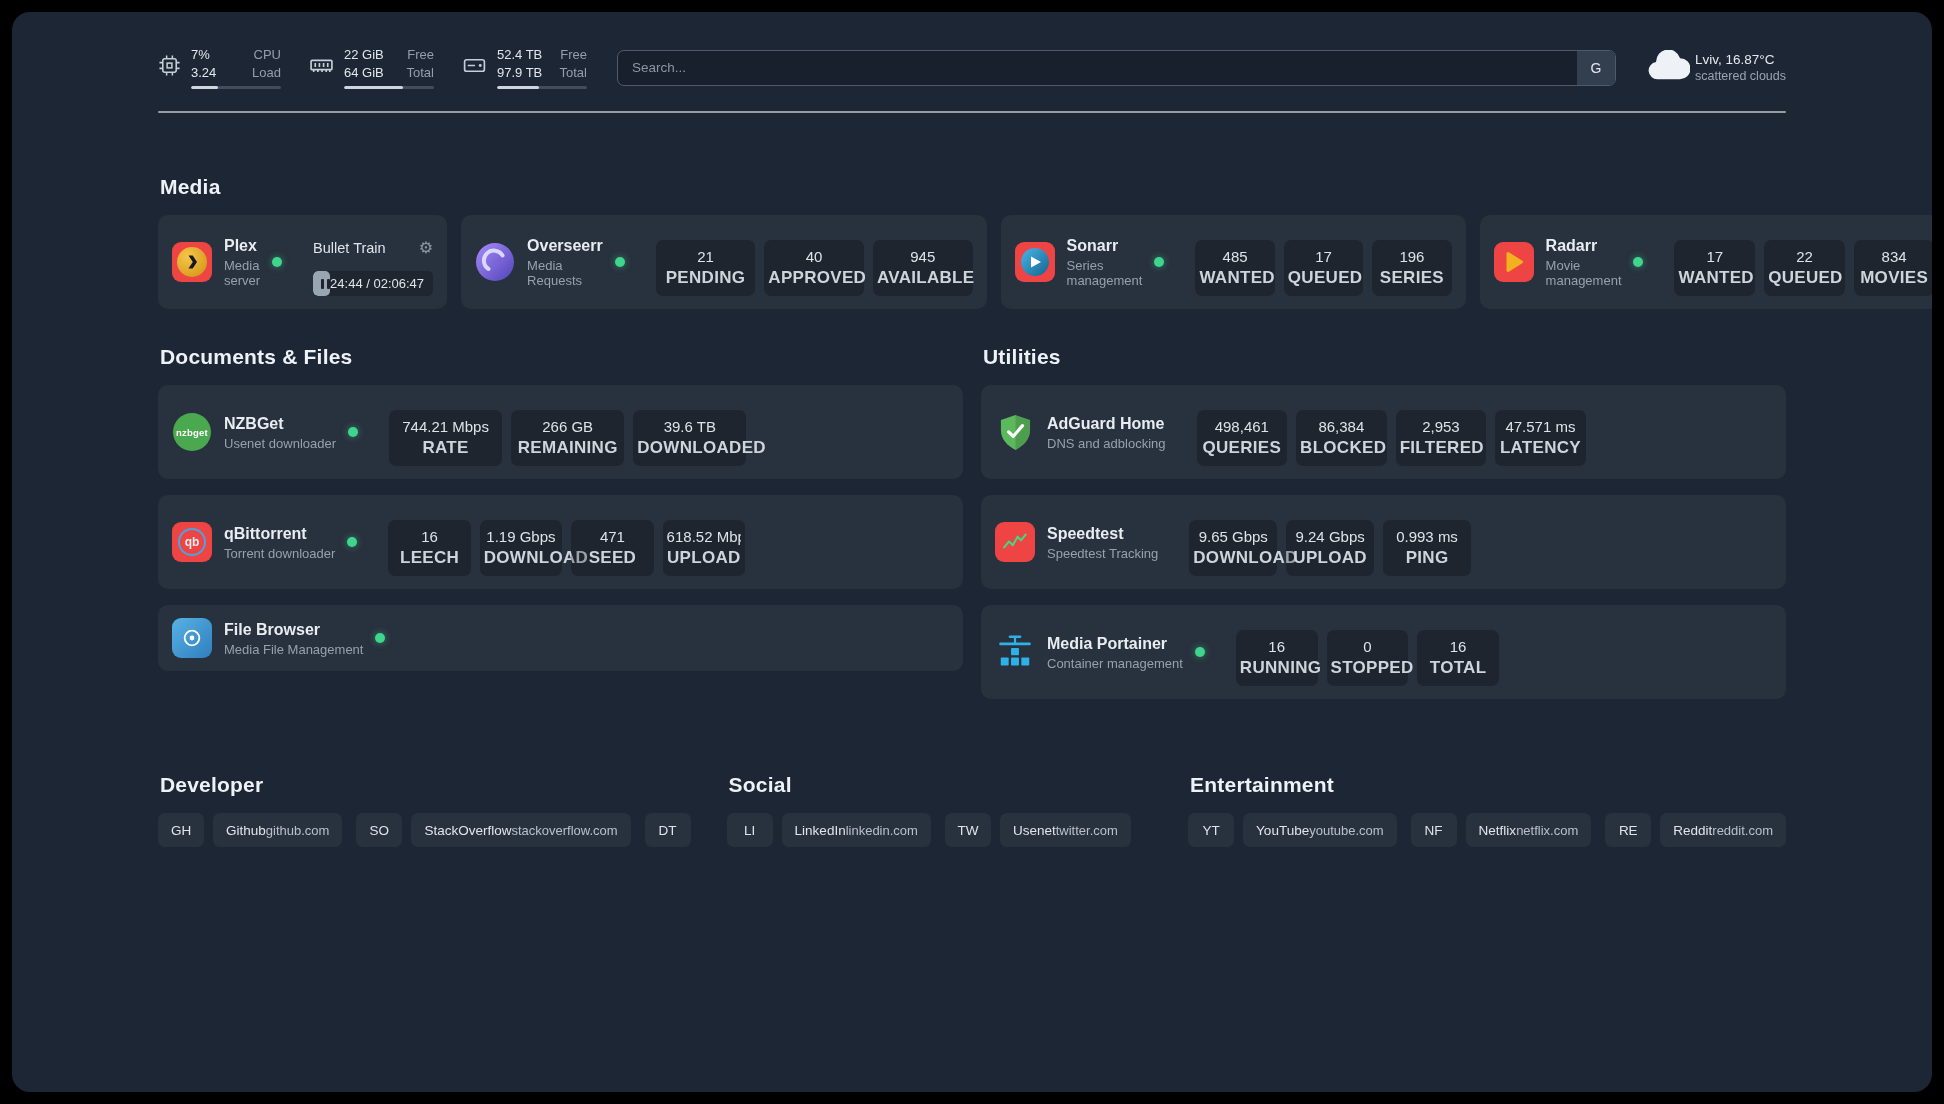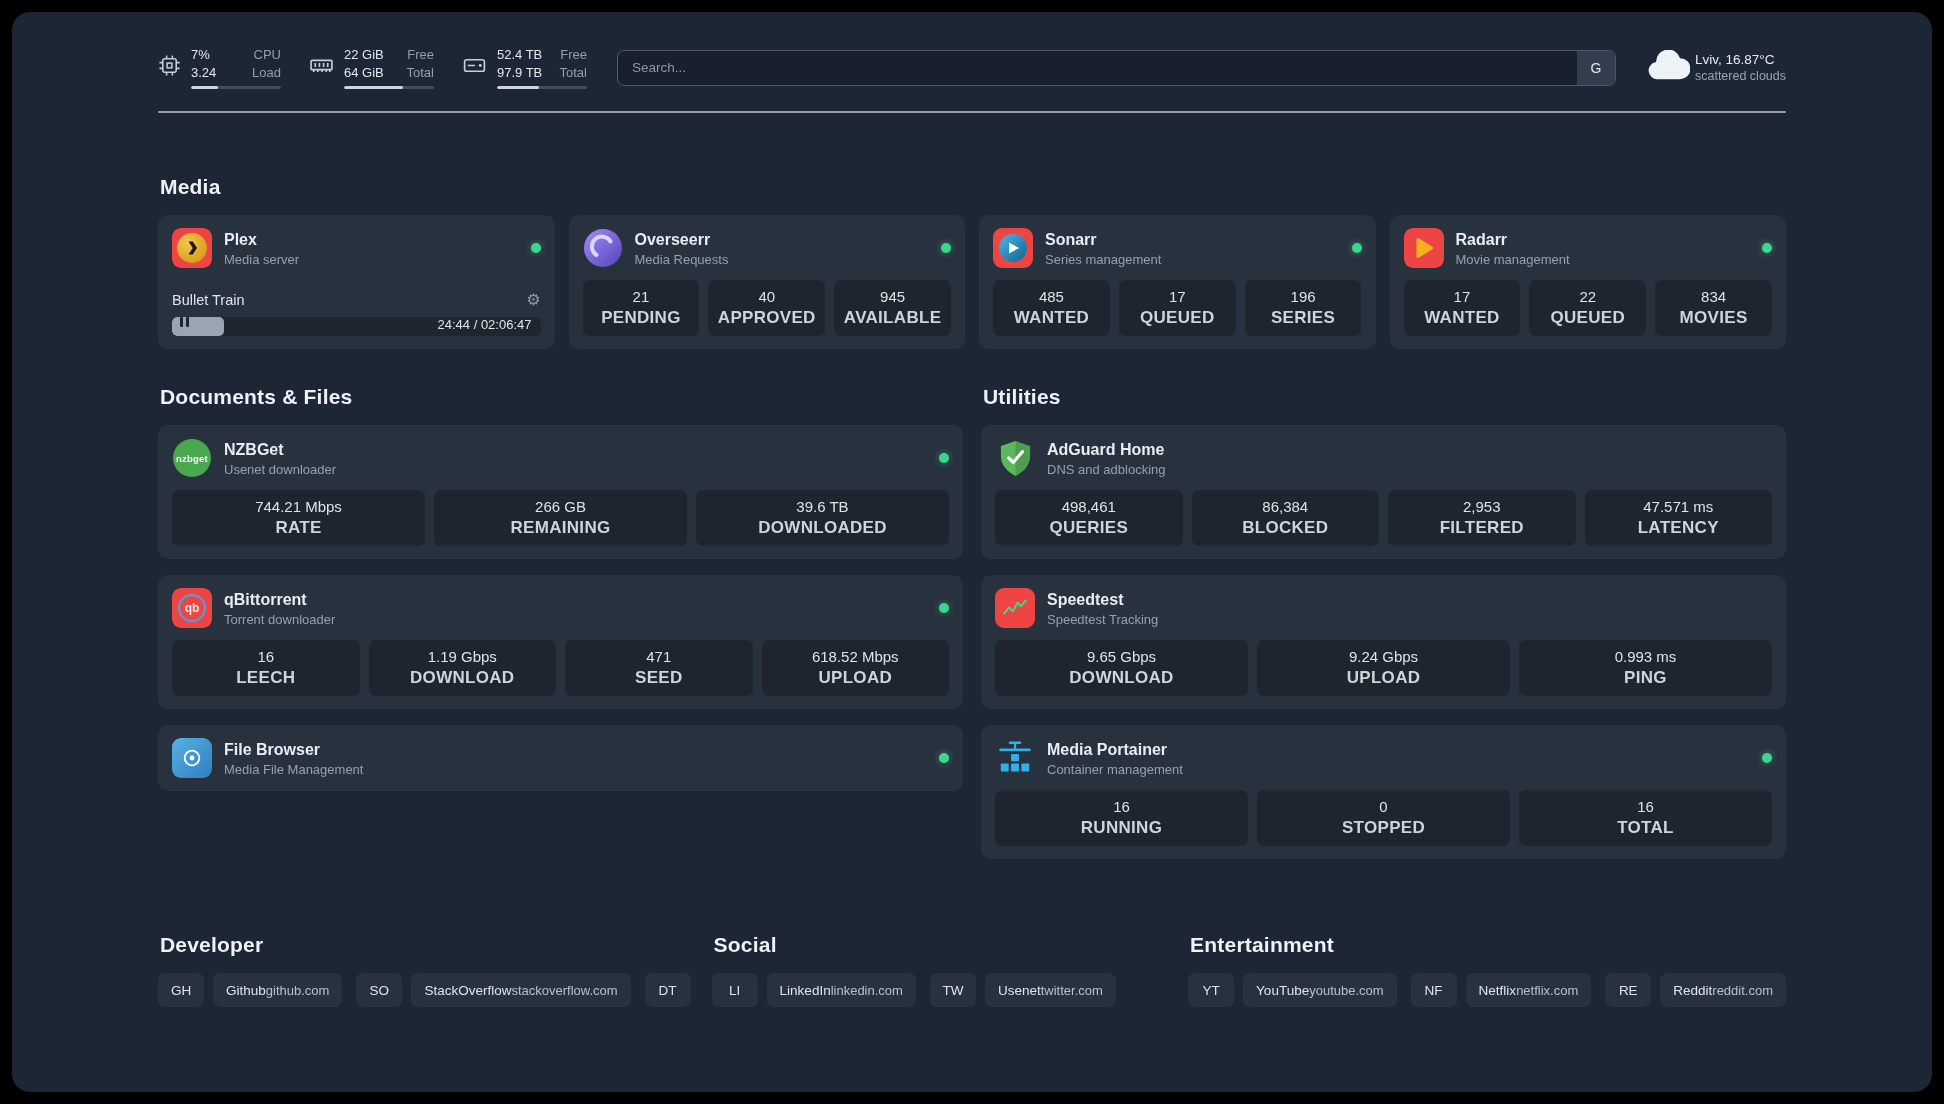--- a/index.html
+++ b/index.html
@@ -71,8 +71,9 @@
     background: rgba(255,255,255,0.05);
     border-radius: 10px;
     padding: 13px 14px;
-    display: flex; flex-direction: column;
+    display: flex; 
     position: relative;
+    gap: 31px;
   }
   .card-header { display: flex; align-items: center; gap: 12px; cursor: pointer; }
   .app-icon { width: 40px; height: 40px; display: flex; align-items: center; justify-content: center; flex: none; }

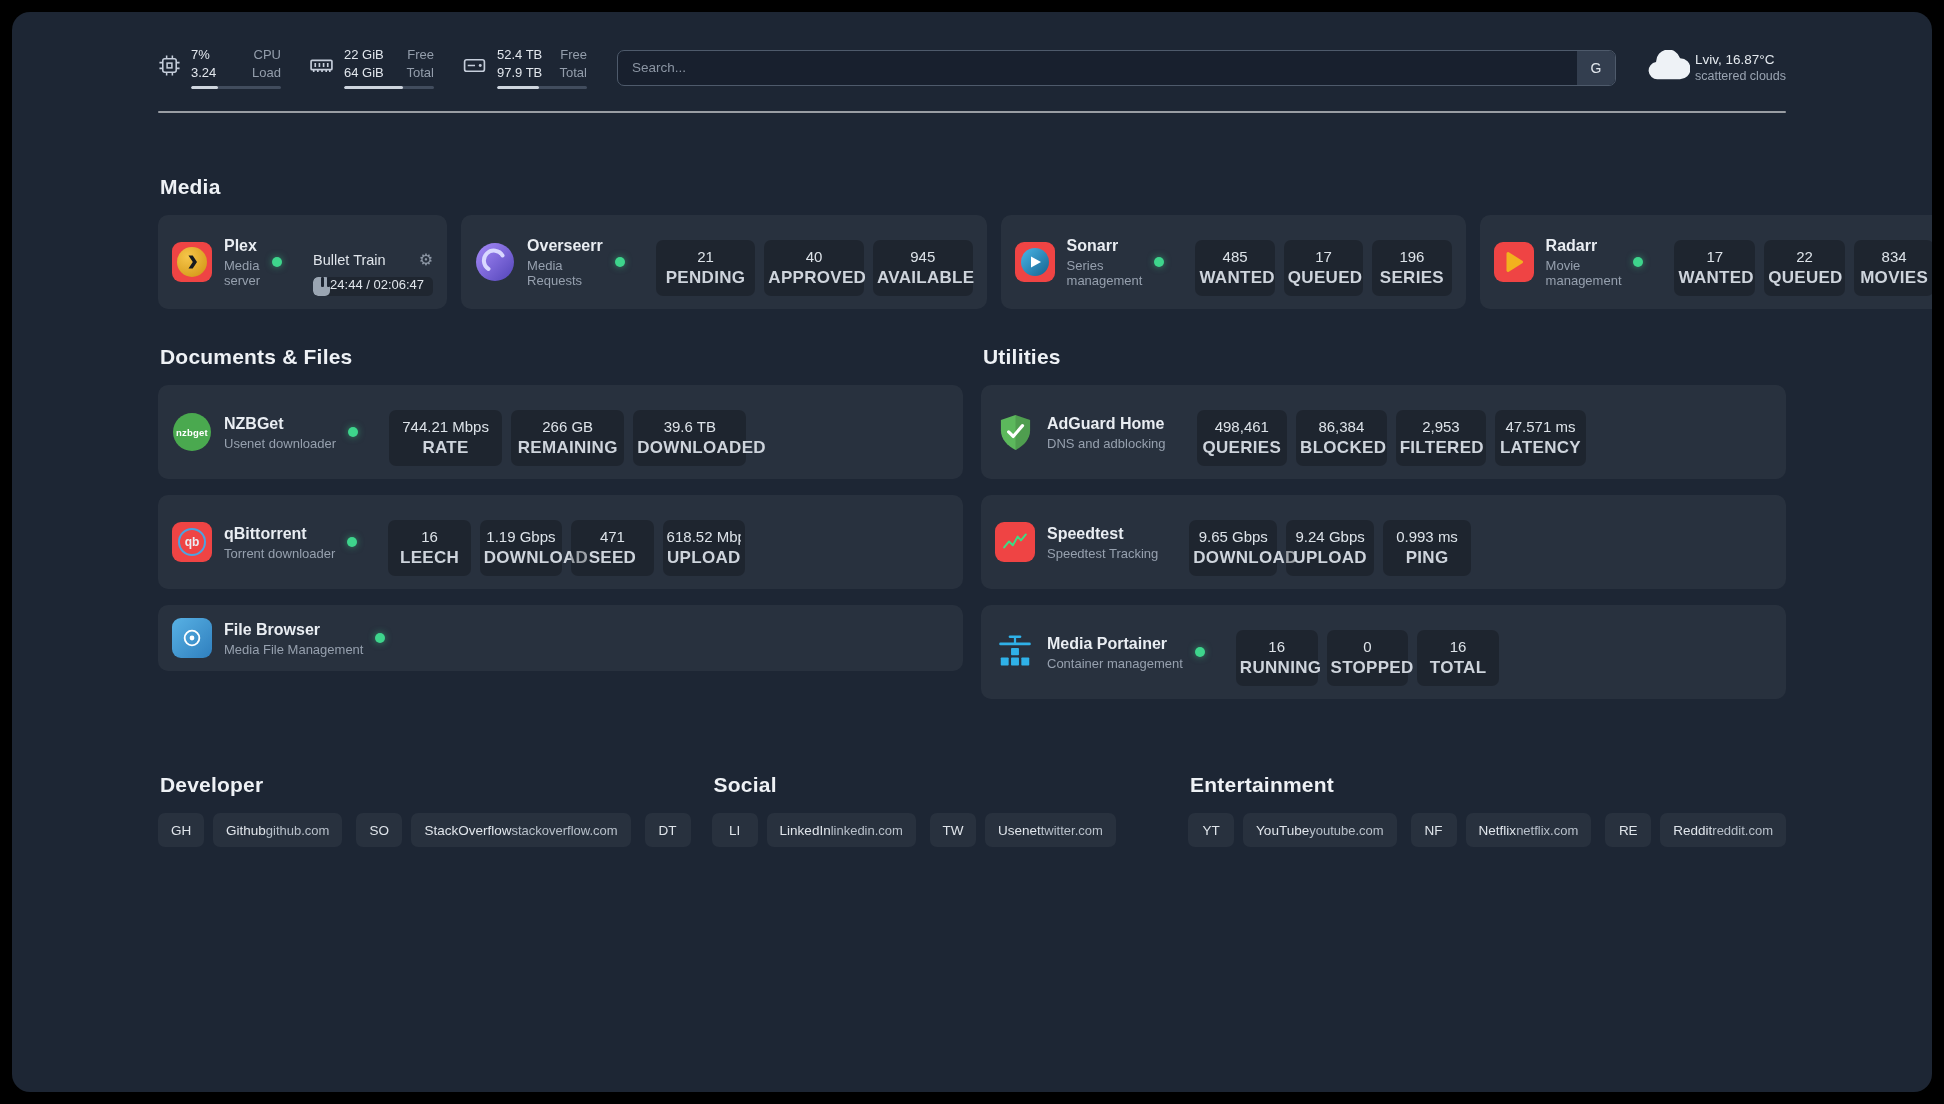--- a/index.html
+++ b/index.html
@@ -103,8 +103,8 @@
   .player-title { font-size: 14.5px; color: #dfe4ea; }
   .gear { color: #8d97a5; font-size: 16px; cursor: pointer; line-height: 1; }
   .player-bar {
-    margin-top: 9px; position: relative; height: 19px; border-radius: 5px;
-    background: rgba(0,0,0,0.22); display: flex; align-items: flex-start; overflow: hidden;
+    margin-top: 15px; position: relative; height: 25px; border-radius: 5px;
+    background: rgba(0,0,0,0.22); display: flex; align-items: center; overflow: hidden;
   }
   .player-fill { position: absolute; left: 0; top: 0; bottom: 0; background: #9aa5b2; border-radius: 5px; width: 0; }
   .pause { position: relative; margin-left: 8px; display: flex; gap: 3px; cursor: pointer; }

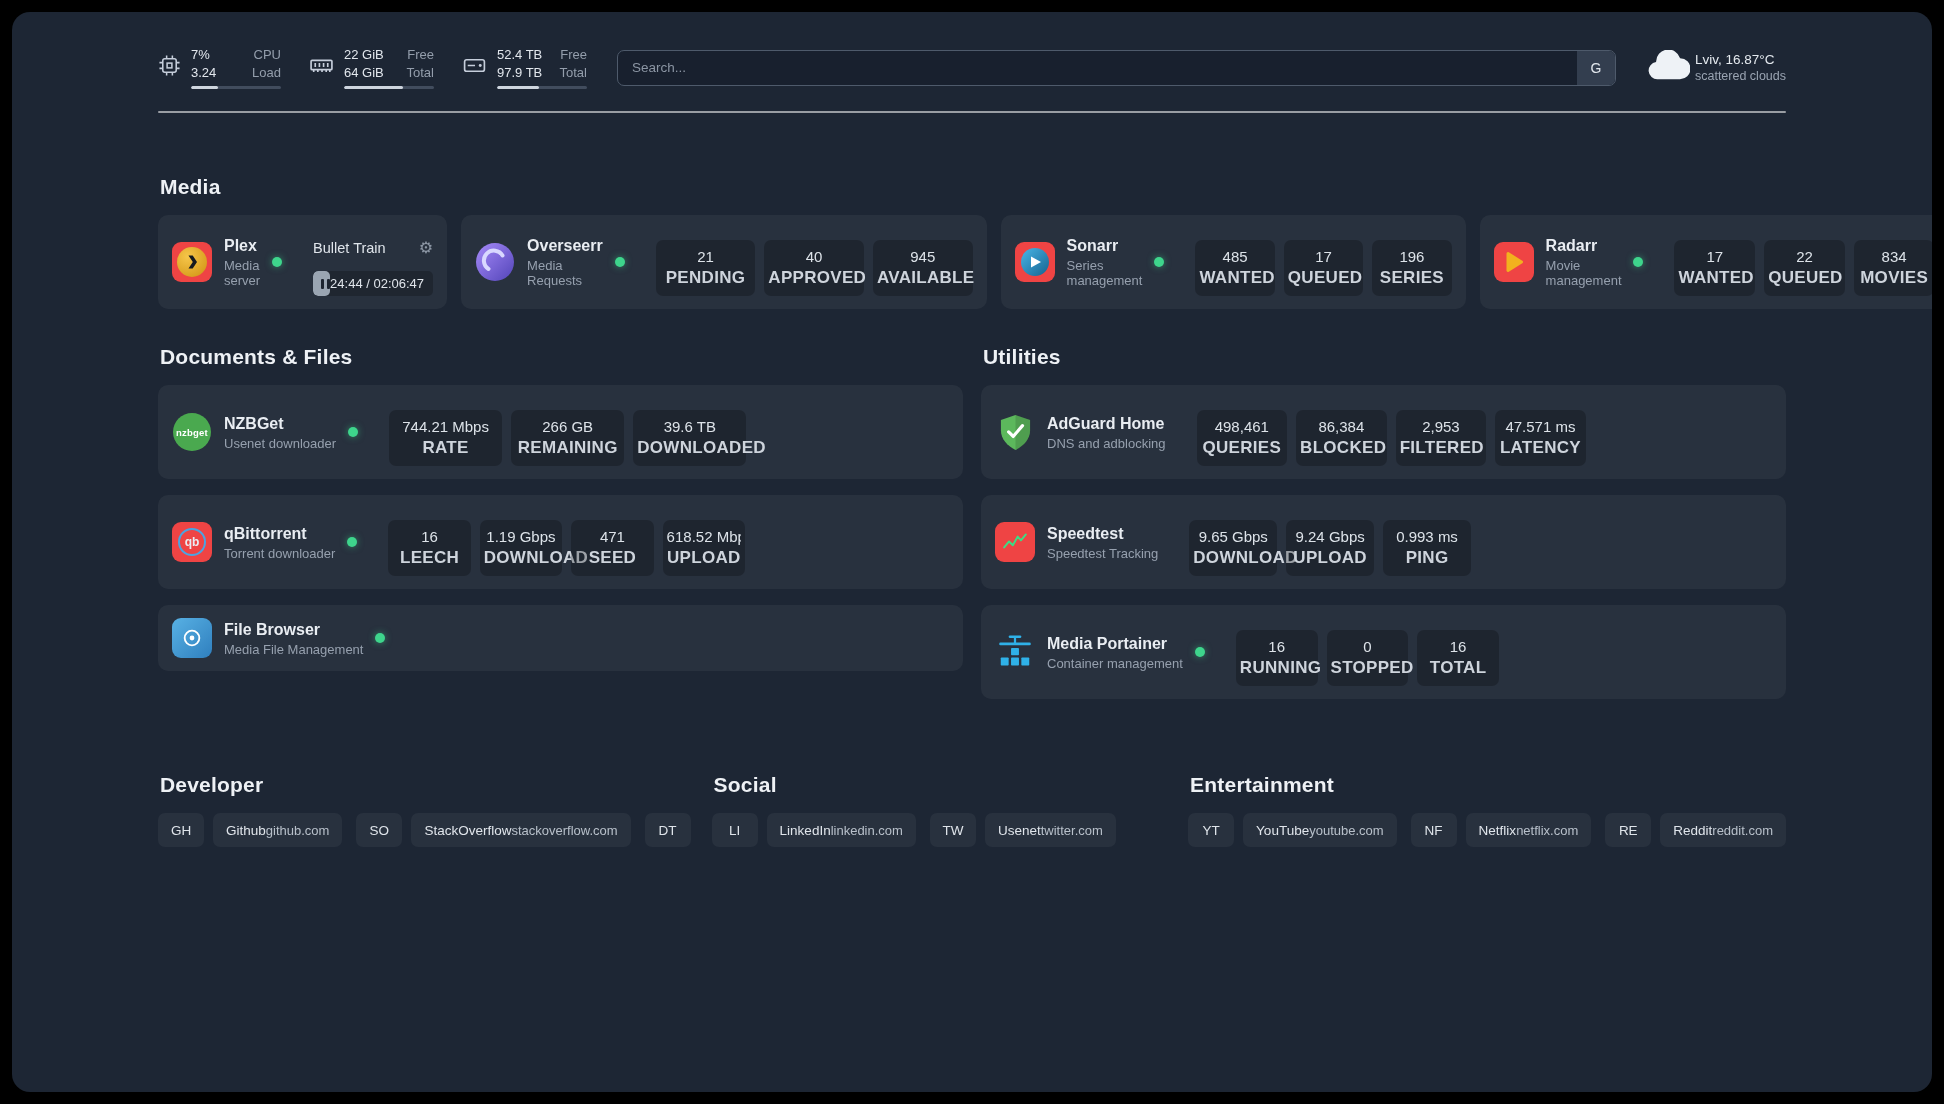--- a/index.html
+++ b/index.html
@@ -64,7 +64,7 @@
   .grid-media { display: grid; grid-template-columns: repeat(4, 1fr); gap: 14px; }
   .grid-two { display: grid; grid-template-columns: 1fr 1fr; gap: 18px; margin-top: 36px; }
   .stack { display: flex; flex-direction: column; gap: 16px; }
-  .grid-bookmarks { display: grid; grid-template-columns: repeat(3, 1fr); gap: 21px; margin-top: 74px; padding-bottom: 30px; }
+  .grid-bookmarks { display: grid; grid-template-columns: repeat(3, 1fr); gap: 36px; margin-top: 74px; padding-bottom: 30px; }
 
   
   .card {

